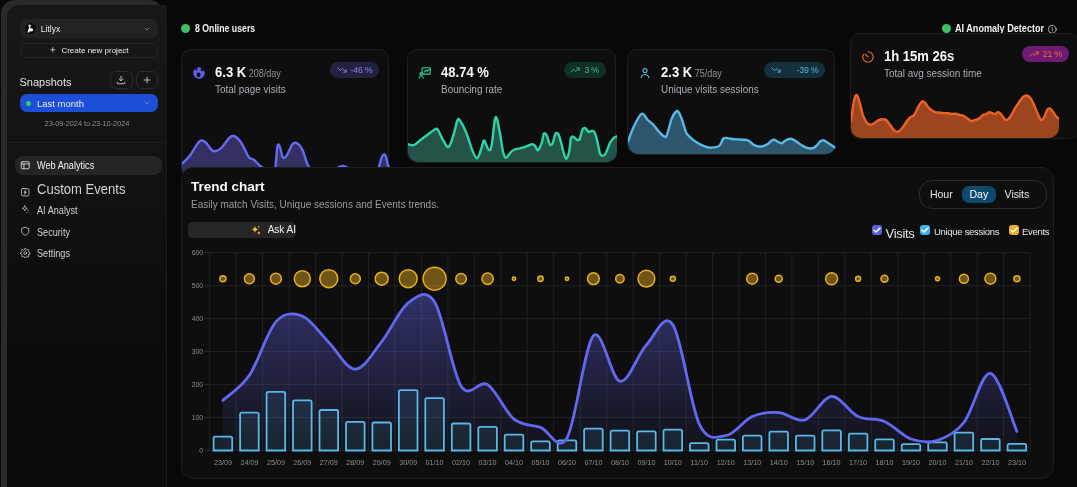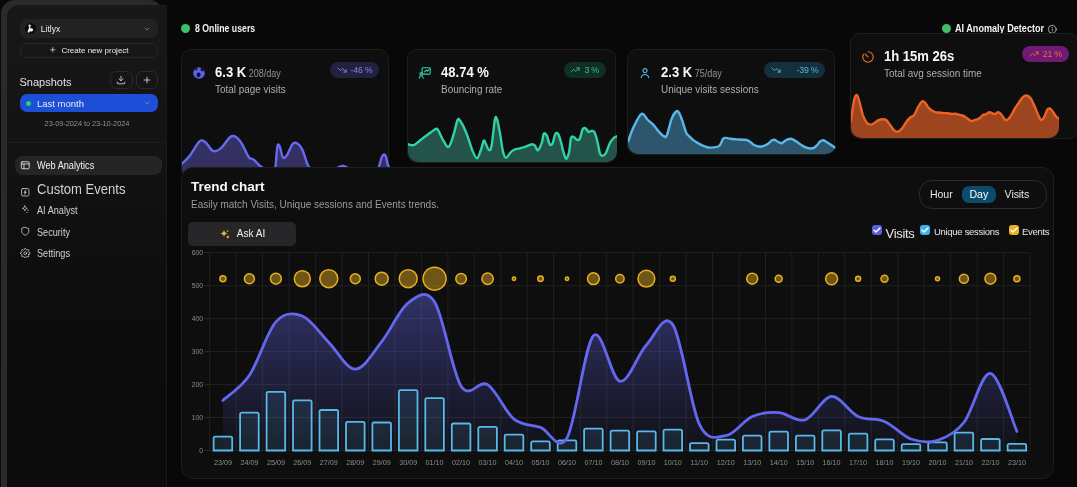--- a/index.html
+++ b/index.html
@@ -222,7 +222,7 @@
   <span style="margin-left:9px">Visits</span>
 </div>
 
-<div class="abs" style="left:188px;top:221.5px;width:108px;height:24px;background:#262628;border-radius:5px;display:flex;align-items:center;justify-content:center;color:#f0f0f0;font-size:10px">
+<div class="abs" style="left:188px;top:221.5px;width:108px;height:16px;background:#262628;border-radius:5px;display:flex;align-items:center;justify-content:flex-end;color:#f0f0f0;font-size:10px">
   <span style="display:flex;color:#edbb2e;margin-right:6px">
       <svg width="12" height="12" viewBox="0 0 24 24" style="color:#edbb2e">
         <path d="M10 4.2c.95 4.1 2.7 5.85 6.8 6.8-4.1.95-5.85 2.7-6.8 6.8-.95-4.1-2.7-5.85-6.8-6.8 4.1-.95 5.85-2.7 6.8-6.8z" fill="currentColor" stroke="none"></path>

